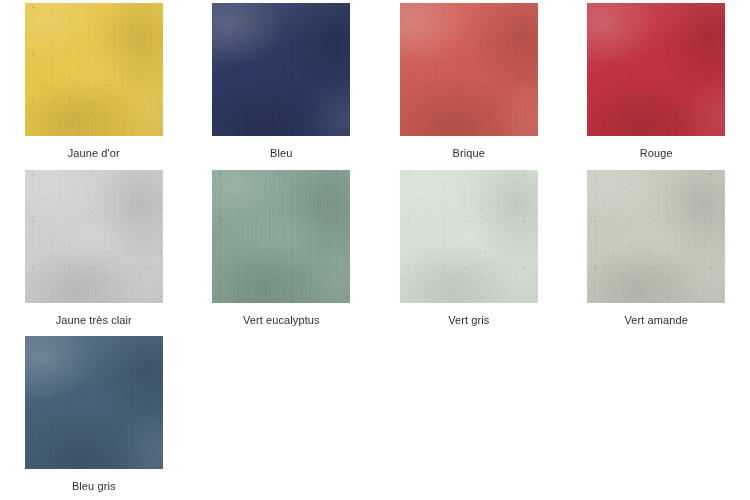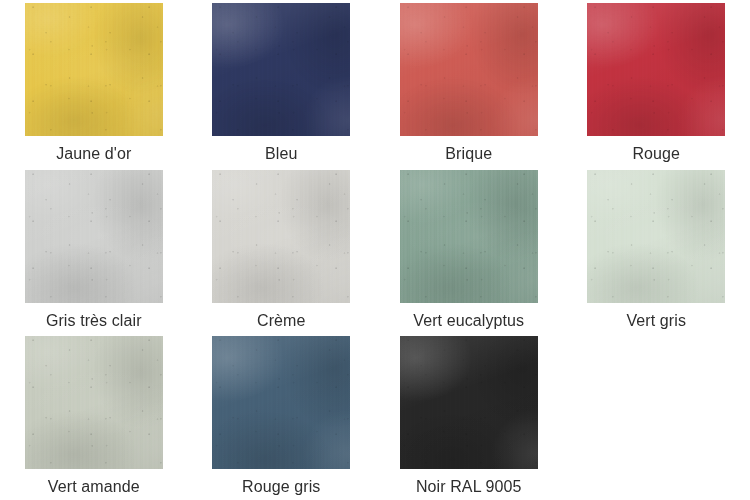--- a/index.html
+++ b/index.html
@@ -105,7 +105,7 @@
 
   .chip-label {
     margin-top: 11px;
-    font-size: 16px;
+    font-size: 11px;
     line-height: 13px;
     color: #2e2e2e;
     text-align: center;

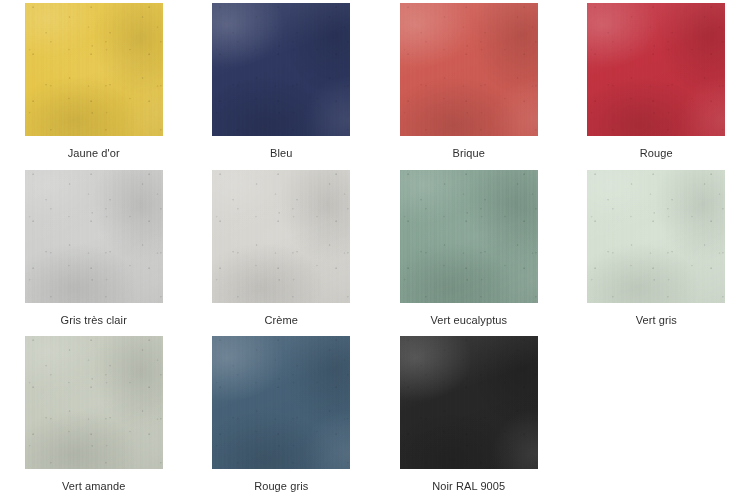--- a/index.html
+++ b/index.html
@@ -181,7 +181,7 @@
         <div class="chip-speck"></div>
         <div class="chip-shade"></div>
       </div>
-      <div class="chip-label">Gris très clair</div>
+      <div class="chip-label">Jaune très clair</div>
     </div>
     <div class="swatch-cell">
       <div class="chip matte">

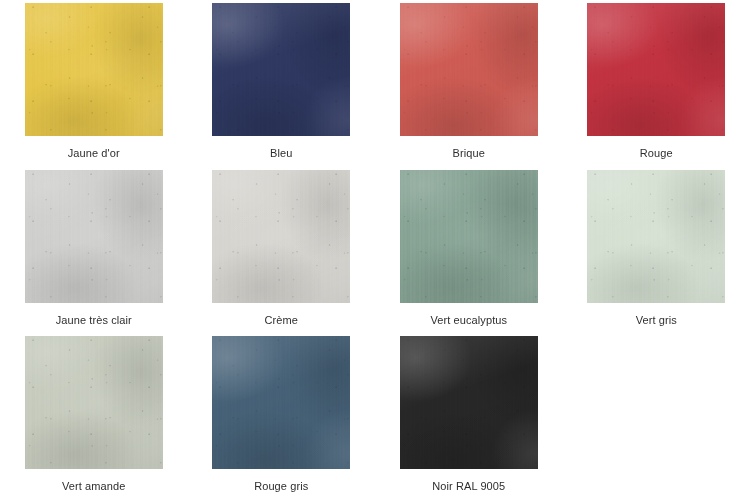--- a/index.html
+++ b/index.html
@@ -185,16 +185,6 @@
     </div>
     <div class="swatch-cell">
       <div class="chip matte">
-        <div class="chip-base" style="background-color: rgb(214, 213, 208);"></div>
-        <div class="chip-mottle"></div>
-        <div class="chip-grain"></div>
-        <div class="chip-speck"></div>
-        <div class="chip-shade"></div>
-      </div>
-      <div class="chip-label">Crème</div>
-    </div>
-    <div class="swatch-cell">
-      <div class="chip matte">
         <div class="chip-base" style="background-color: rgb(134, 163, 148);"></div>
         <div class="chip-mottle"></div>
         <div class="chip-grain"></div>

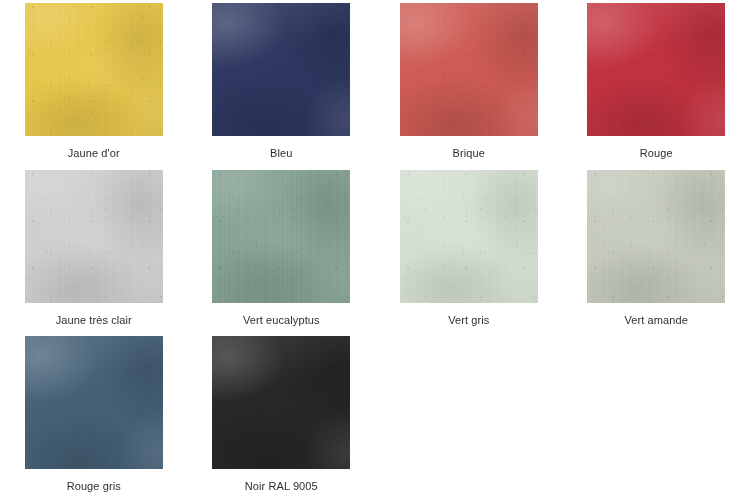--- a/index.html
+++ b/index.html
@@ -221,7 +221,7 @@
         <div class="chip-speck"></div>
         <div class="chip-shade"></div>
       </div>
-      <div class="chip-label">Rouge gris</div>
+      <div class="chip-label">Bleu gris</div>
     </div>
     <div class="swatch-cell">
       <div class="chip gloss">

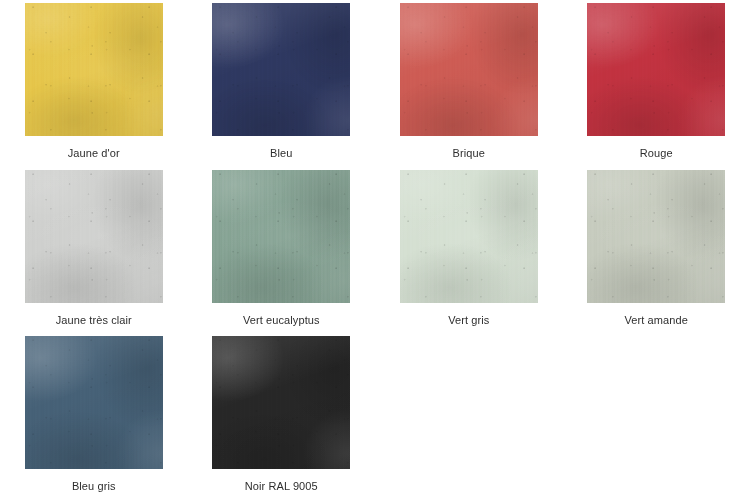--- a/index.html
+++ b/index.html
@@ -223,16 +223,6 @@
       </div>
       <div class="chip-label">Bleu gris</div>
     </div>
-    <div class="swatch-cell">
-      <div class="chip gloss">
-        <div class="chip-base" style="background-color: rgb(39, 39, 39);"></div>
-        <div class="chip-mottle"></div>
-        <div class="chip-grain"></div>
-        <div class="chip-speck"></div>
-        <div class="chip-shade"></div>
-      </div>
-      <div class="chip-label">Noir RAL 9005</div>
-    </div>
   </div>
 
 </body></html>

